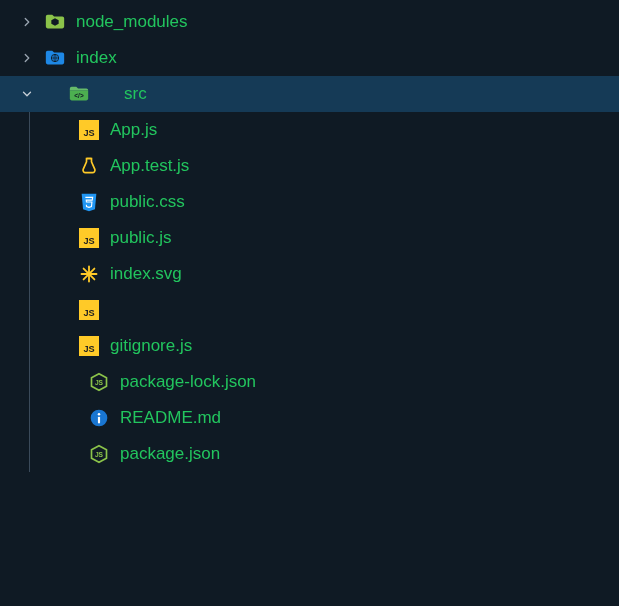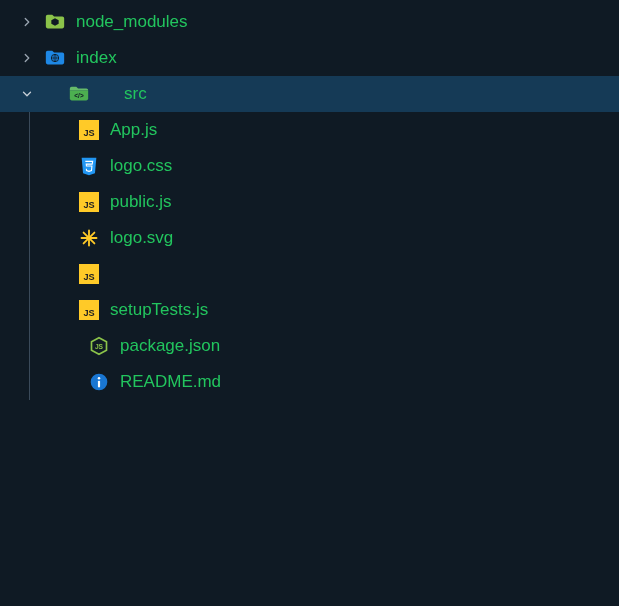--- a/index.html
+++ b/index.html
@@ -142,6 +142,17 @@
     <span class="label">App.js</span>
   </div>
 
+  <div class="row">
+    <div class="indent-guide"></div>
+    <span class="nested-indent"></span>
+    <span class="icon">
+      <svg width="20" height="20" viewBox="0 0 24 24">
+          <path d="M9 3h6v4l4 9a3 3 0 01-3 4H8a3 3 0 01-3-4l4-9V3z" fill="none" stroke="#ffca28" stroke-width="2"></path>
+          <path d="M9 3h6" stroke="#ffca28" stroke-width="2"></path>
+        </svg>
+    </span>
+    <span class="label">App.test.js</span>
+  </div>
 
   <div class="row">
     <div class="indent-guide"></div>

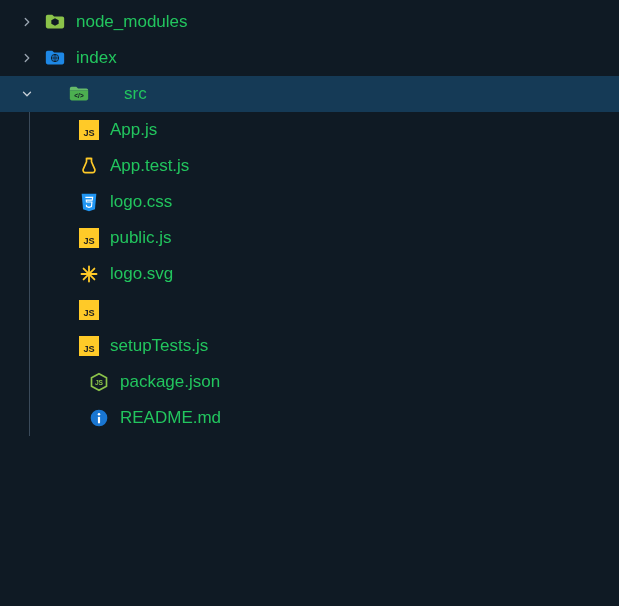--- a/index.html
+++ b/index.html
@@ -163,7 +163,7 @@
           <path d="M8 7h8l-.5 3H9l.2 2h6l-.5 5-2.7.8-2.7-.8-.2-2" stroke="#fff" stroke-width="1.2" fill="none"></path>
         </svg>
     </span>
-    <span class="label">logo.css</span>
+    <span class="label">public.css</span>
   </div>
 
   <div class="row">

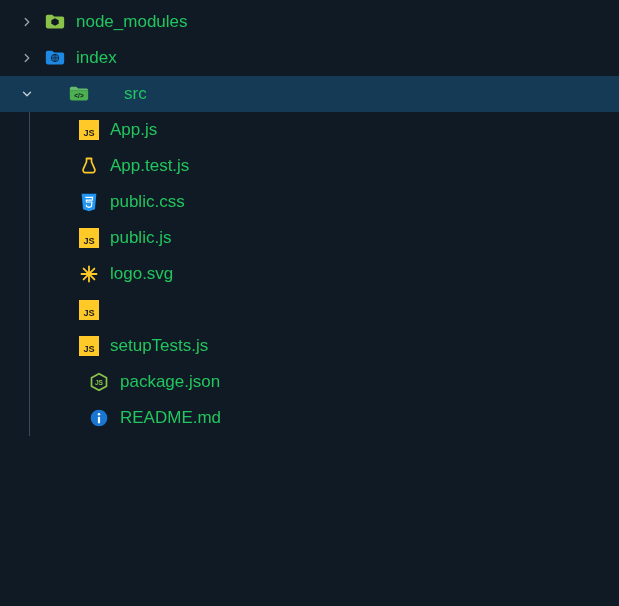--- a/index.html
+++ b/index.html
@@ -191,7 +191,7 @@
           </g>
         </svg>
     </span>
-    <span class="label">logo.svg</span>
+    <span class="label">index.svg</span>
   </div>
 
   <div class="row">

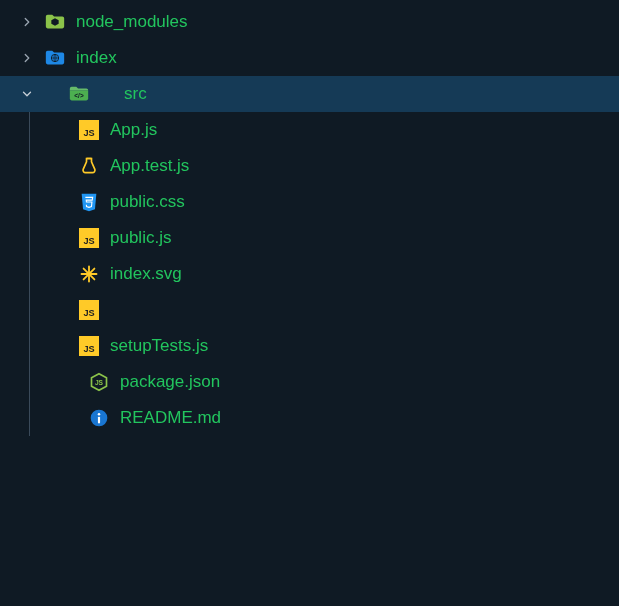--- a/index.html
+++ b/index.html
@@ -214,7 +214,7 @@
           <text x="12" y="19" font-size="11" font-weight="bold" fill="#222" text-anchor="middle" font-family="Arial">JS</text>
         </svg>
     </span>
-    <span class="label">setupTests.js</span>
+    <span class="label">gitignore.js</span>
   </div>
 
 

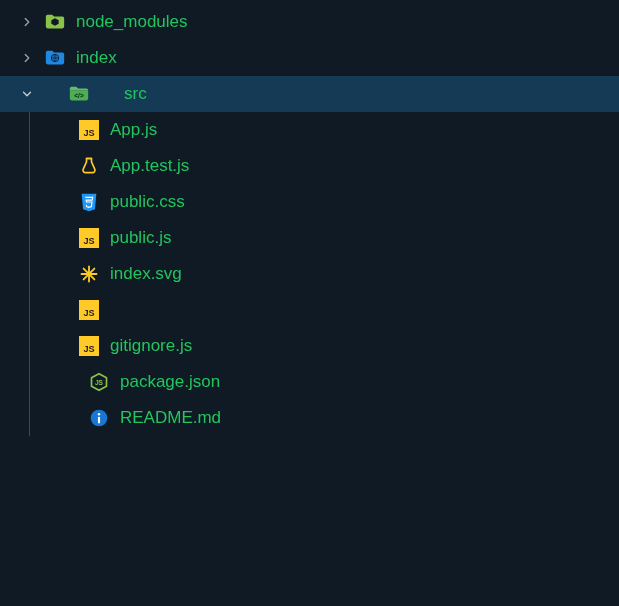--- a/index.html
+++ b/index.html
@@ -218,6 +218,18 @@
   </div>
 
 
+  <div class="row">
+    <div class="indent-guide"></div>
+    <span class="file-indent"></span>
+    <span class="chevron-spacer"></span>
+    <span class="icon">
+      <svg width="20" height="20" viewBox="0 0 24 24">
+          <polygon points="12,2 21,7 21,17 12,22 3,17 3,7" fill="none" stroke="#8bc34a" stroke-width="2"></polygon>
+          <text x="12" y="16" font-size="8" fill="#8bc34a" text-anchor="middle" font-weight="bold">JS</text>
+        </svg>
+    </span>
+    <span class="label">package-lock.json</span>
+  </div>
 
   <div class="row">
     <div class="indent-guide"></div>

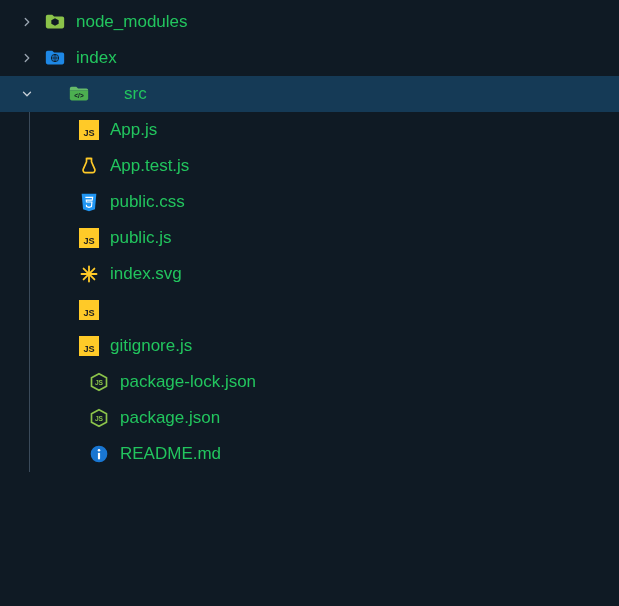--- a/index.html
+++ b/index.html
@@ -237,19 +237,6 @@
     <span class="chevron-spacer"></span>
     <span class="icon">
       <svg width="20" height="20" viewBox="0 0 24 24">
-          <polygon points="12,2 21,7 21,17 12,22 3,17 3,7" fill="none" stroke="#8bc34a" stroke-width="2"></polygon>
-          <text x="12" y="16" font-size="8" fill="#8bc34a" text-anchor="middle" font-weight="bold">JS</text>
-        </svg>
-    </span>
-    <span class="label">package.json</span>
-  </div>
-
-  <div class="row">
-    <div class="indent-guide"></div>
-    <span class="file-indent"></span>
-    <span class="chevron-spacer"></span>
-    <span class="icon">
-      <svg width="20" height="20" viewBox="0 0 24 24">
           <circle cx="12" cy="12" r="10" fill="#1976d2"></circle>
           <circle cx="12" cy="7.5" r="1.5" fill="#fff"></circle>
           <rect x="10.7" y="10.5" width="2.6" height="8" rx="1" fill="#fff"></rect>
@@ -258,6 +245,19 @@
     <span class="label">README.md</span>
   </div>
 
+  <div class="row">
+    <div class="indent-guide"></div>
+    <span class="file-indent"></span>
+    <span class="chevron-spacer"></span>
+    <span class="icon">
+      <svg width="20" height="20" viewBox="0 0 24 24">
+          <polygon points="12,2 21,7 21,17 12,22 3,17 3,7" fill="none" stroke="#8bc34a" stroke-width="2"></polygon>
+          <text x="12" y="16" font-size="8" fill="#8bc34a" text-anchor="middle" font-weight="bold">JS</text>
+        </svg>
+    </span>
+    <span class="label">package.json</span>
+  </div>
+
 </div>
 
 </body></html>

